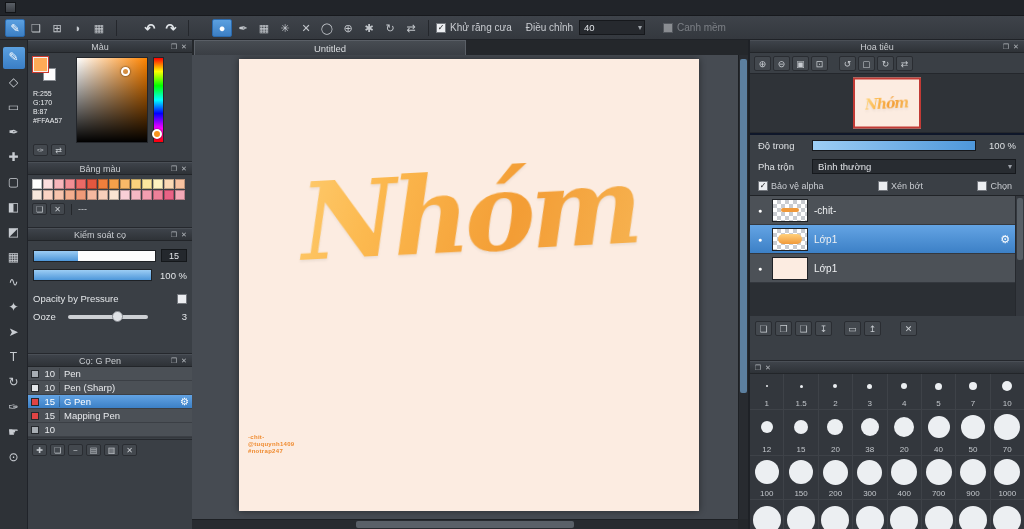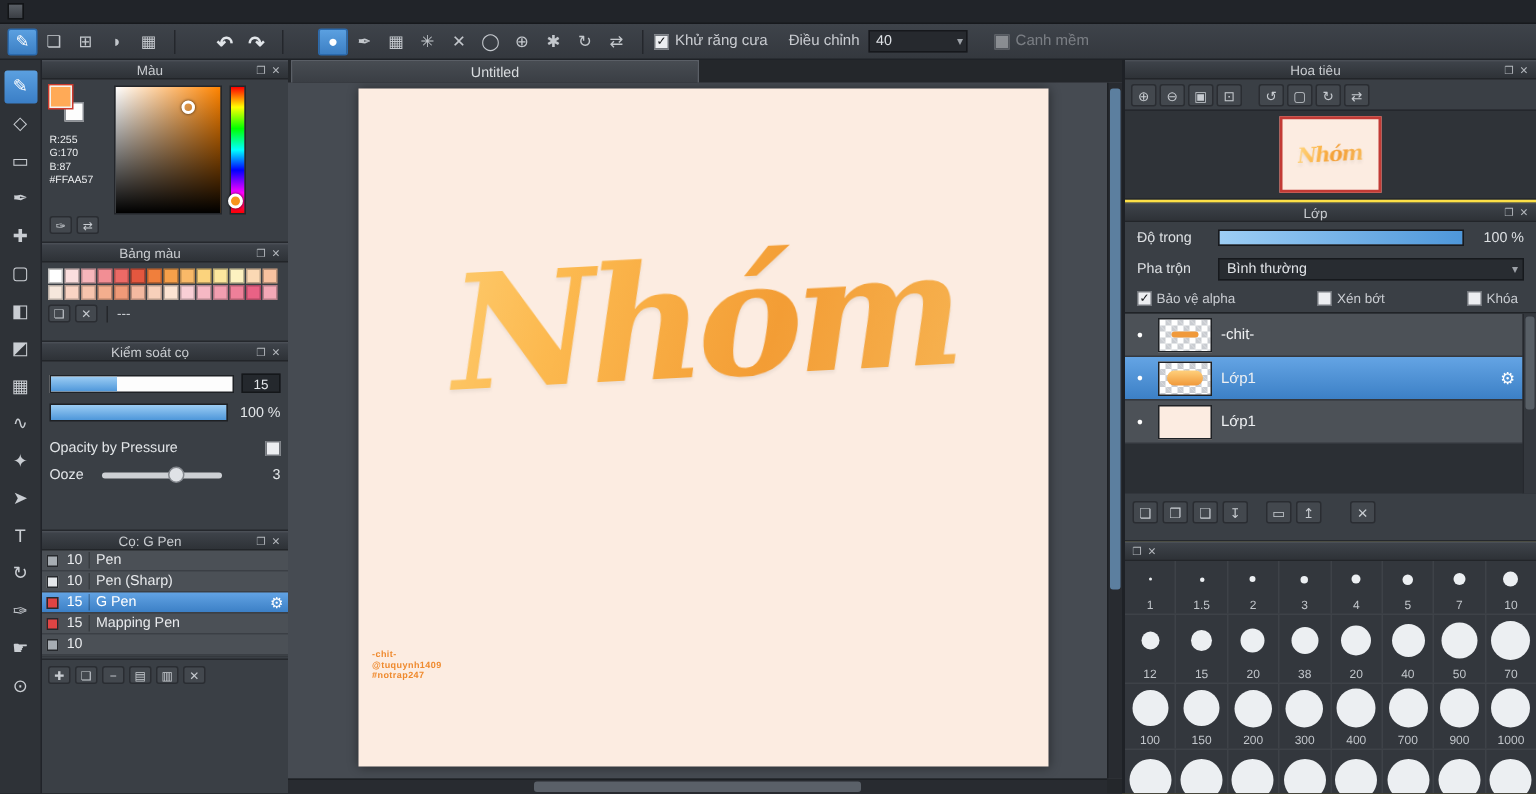--- a/index.html
+++ b/index.html
@@ -104,7 +104,7 @@
   .scorner{position:absolute;right:0;bottom:0;width:10px;height:10px;background:#24272b;}
 
   
-  .rightcol{position:absolute;top:40px;left:748px;width:276px;bottom:0;background:#fde047;border-left:2px solid #1e2126;}
+  .rightcol{position:absolute;top:40px;left:748px;width:276px;bottom:0;background:#0f172a;border-left:2px solid #1e2126;}
   .nav-panel{height:93px;}
   .nav-toolbar{display:flex;gap:2px;padding:2px 4px;height:20px;align-items:center;}
   .nav-toolbar .nbtn:nth-child(4){margin-right:9px;}

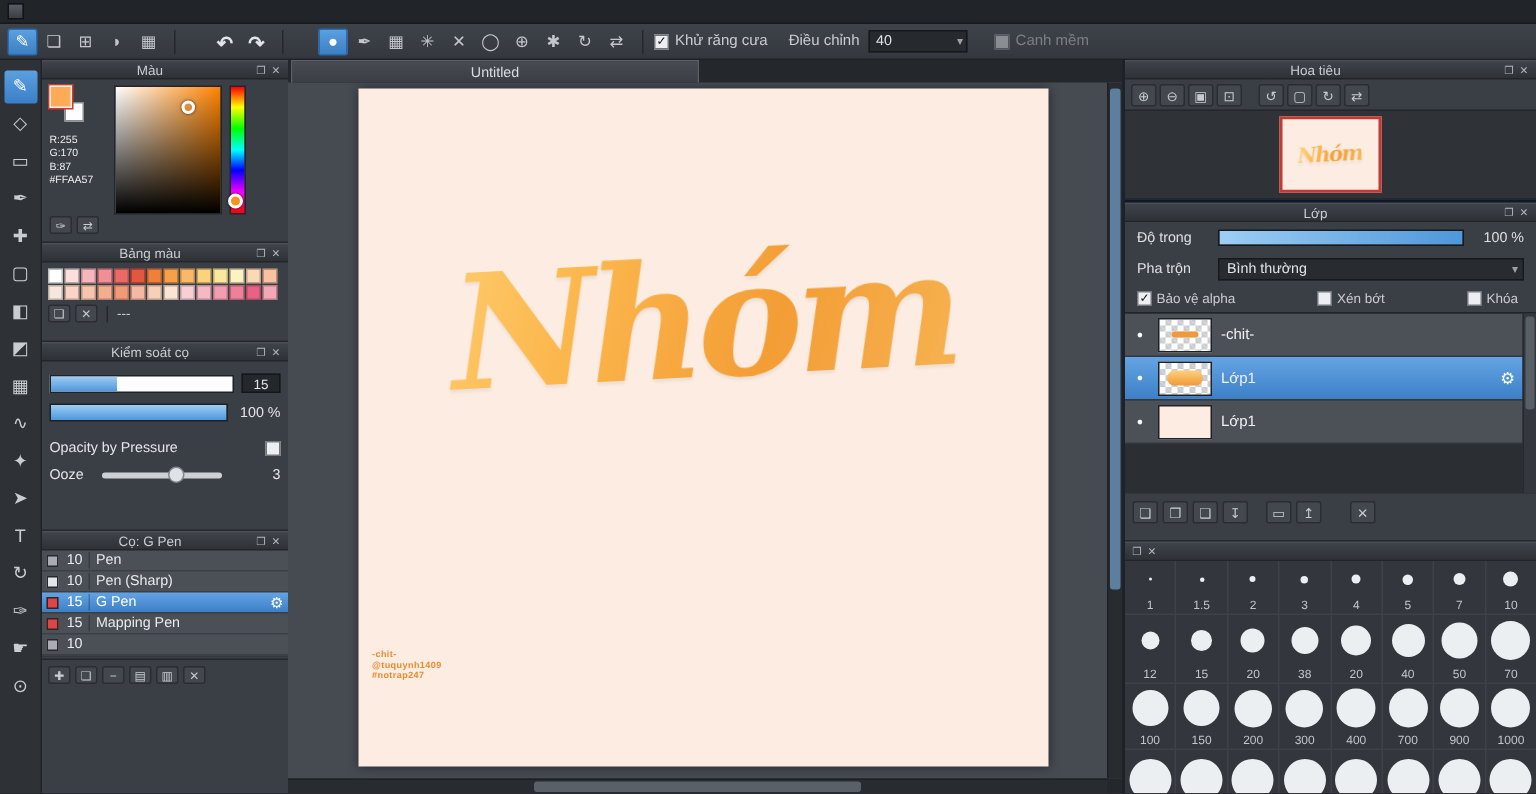--- a/index.html
+++ b/index.html
@@ -434,11 +434,6 @@
     </div>
 
     <div class="panel layer-panel">
-      <div class="phead">
-        <span class="ptitle">Lớp</span>
-        <span class="hicon">❐</span>
-        <span class="hicon">✕</span>
-      </div>
       <div class="lp-row">
         <span class="lp-label">Độ trong</span>
         <div class="ltrack">

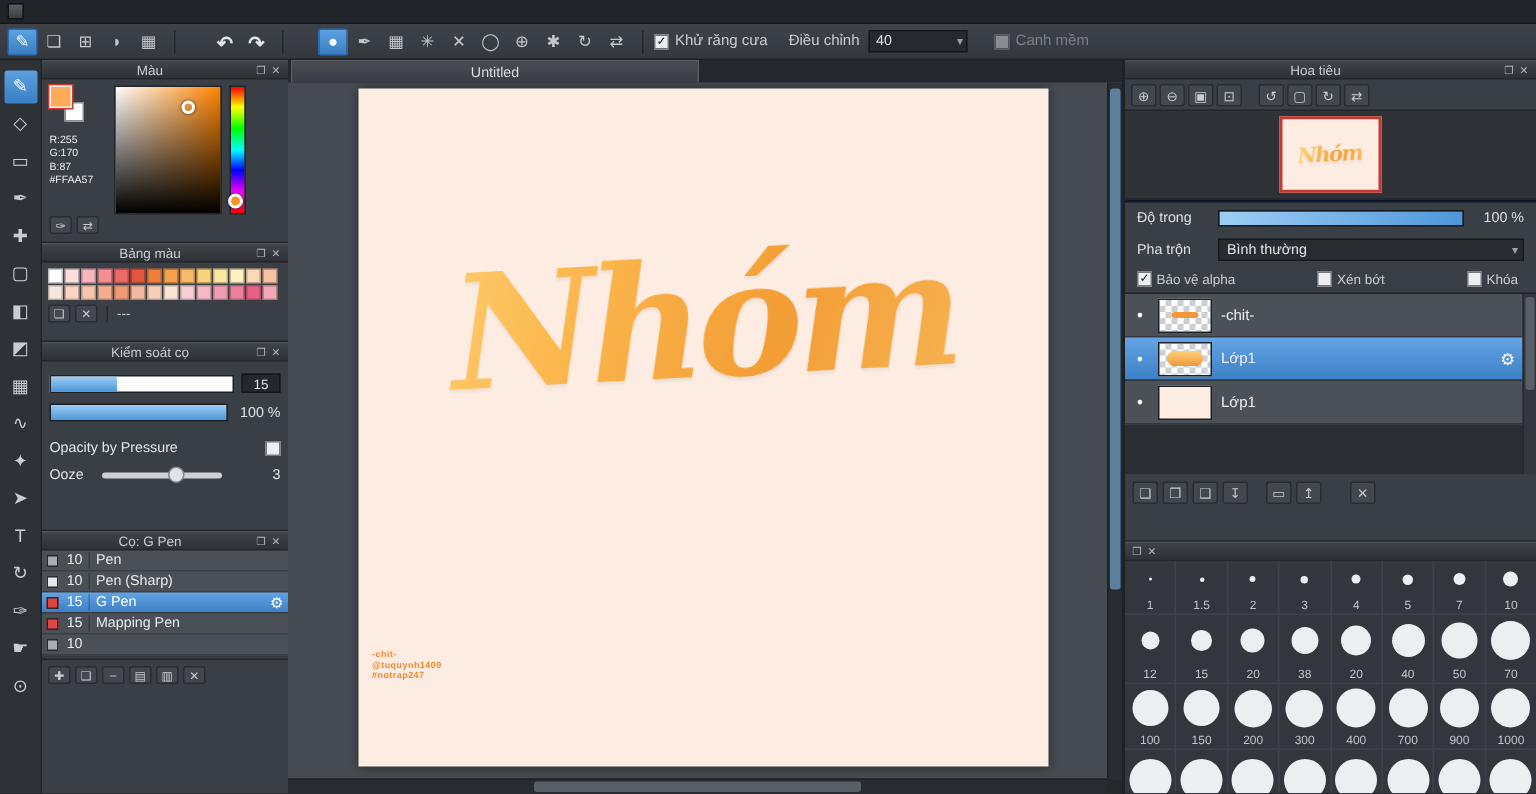--- a/index.html
+++ b/index.html
@@ -461,7 +461,7 @@
         </label>
         <label class="chk">
           <span class="box"></span>
-          <span>Khóa</span>
+          <span>Chọn</span>
         </label>
       </div>
       <div class="layer-list" id="layer-list">

